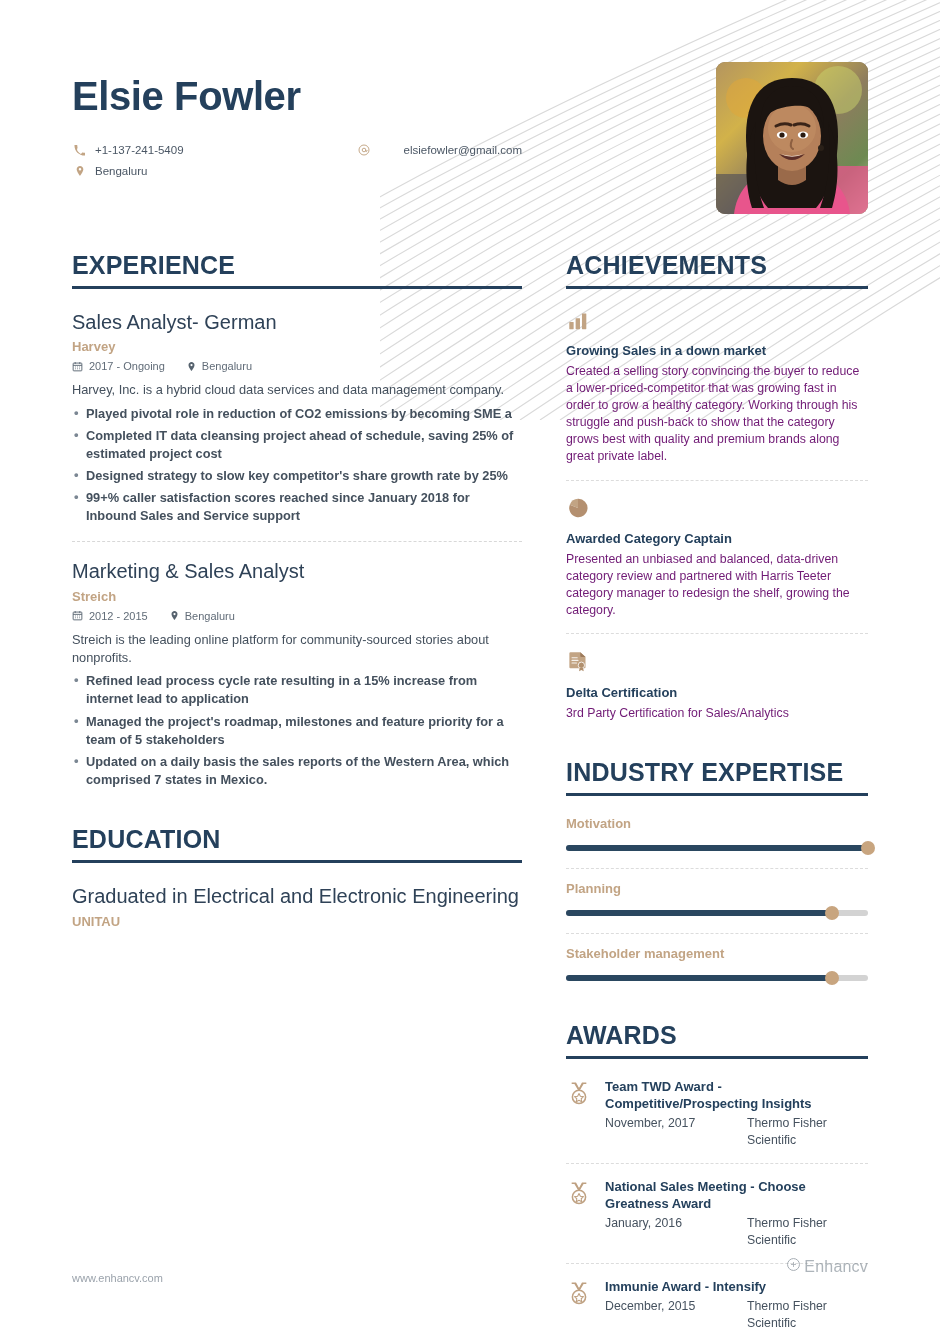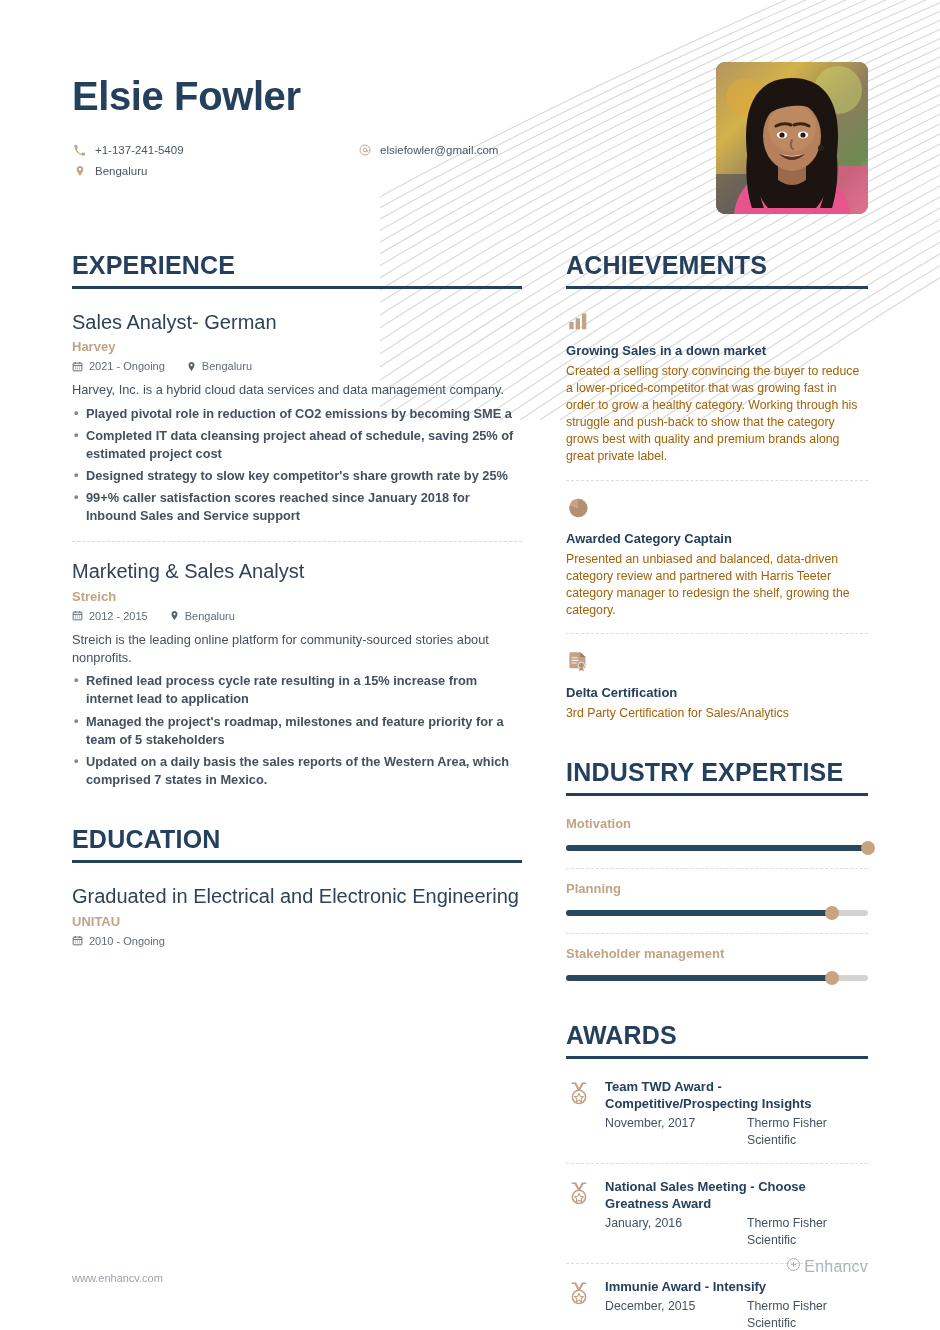--- a/index.html
+++ b/index.html
@@ -65,7 +65,7 @@
     margin-bottom: 9px;
   }
   .contact-item.phone { width: 285px; }
-  .contact-item.email { width: 165px; }
+  .contact-item.email { width: 165px; gap: 24px; }
   .contact-item.location { width: 285px; }
 
   .contact-item .ic {

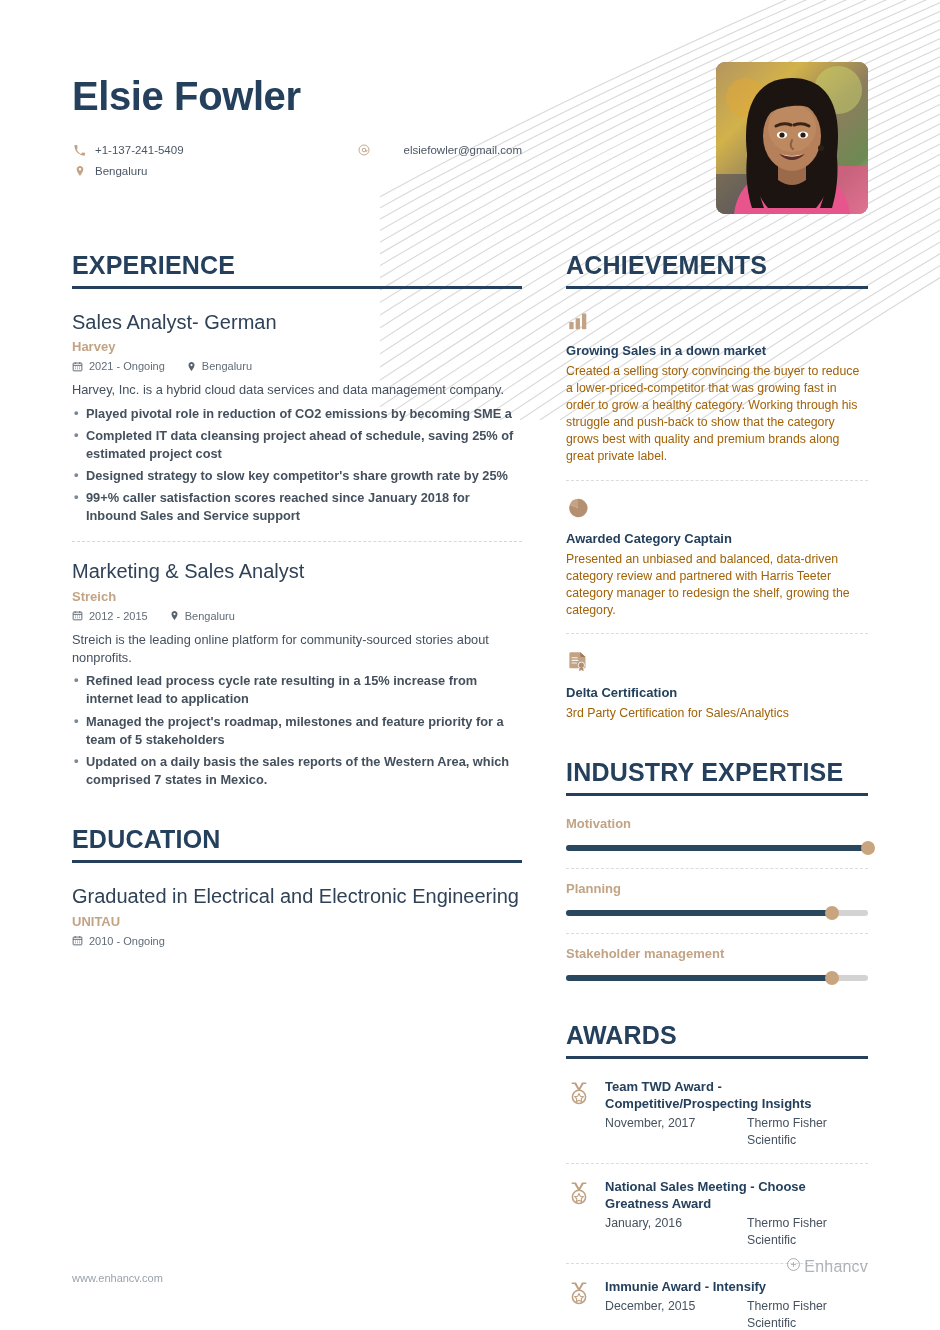--- a/index.html
+++ b/index.html
@@ -461,7 +461,7 @@
                   <path d="M6.5 13h2M11 13h2M15.5 13h2M6.5 17h2M11 17h2M15.5 17h2" stroke-width="1.6"></path>
                 </svg>
               </span>
-              <span>2021 - Ongoing</span>
+              <span>2017 - Ongoing</span>
             </span>
             <span class="m">
               <span class="ic">

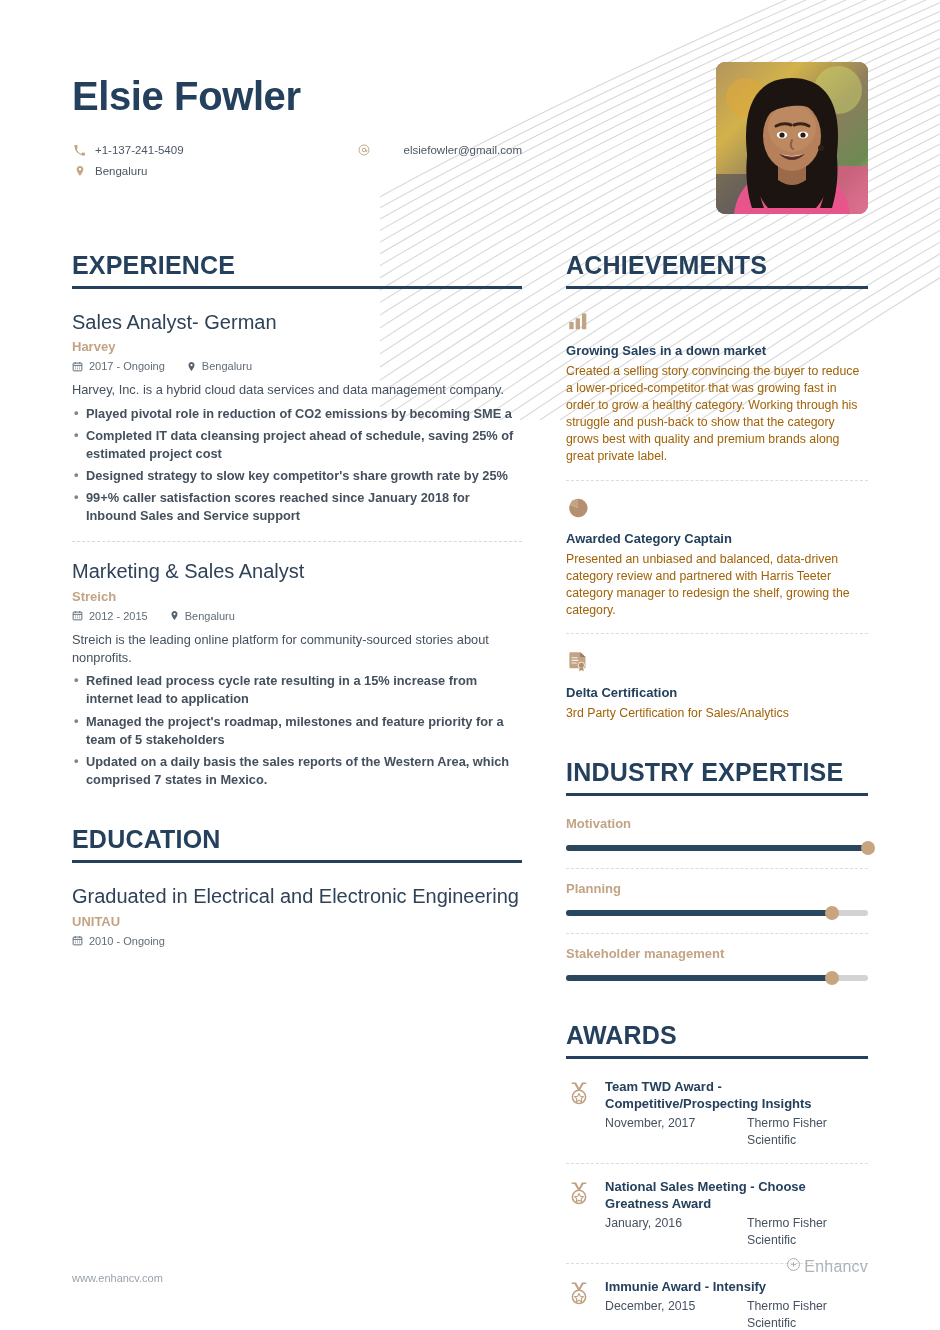--- a/index.html
+++ b/index.html
@@ -202,7 +202,7 @@
   .ach-desc {
     font-size: 12.3px;
     line-height: 1.38;
-    color: #a16207;
+    color: #701a75;
     margin-top: 3px;
   }
 

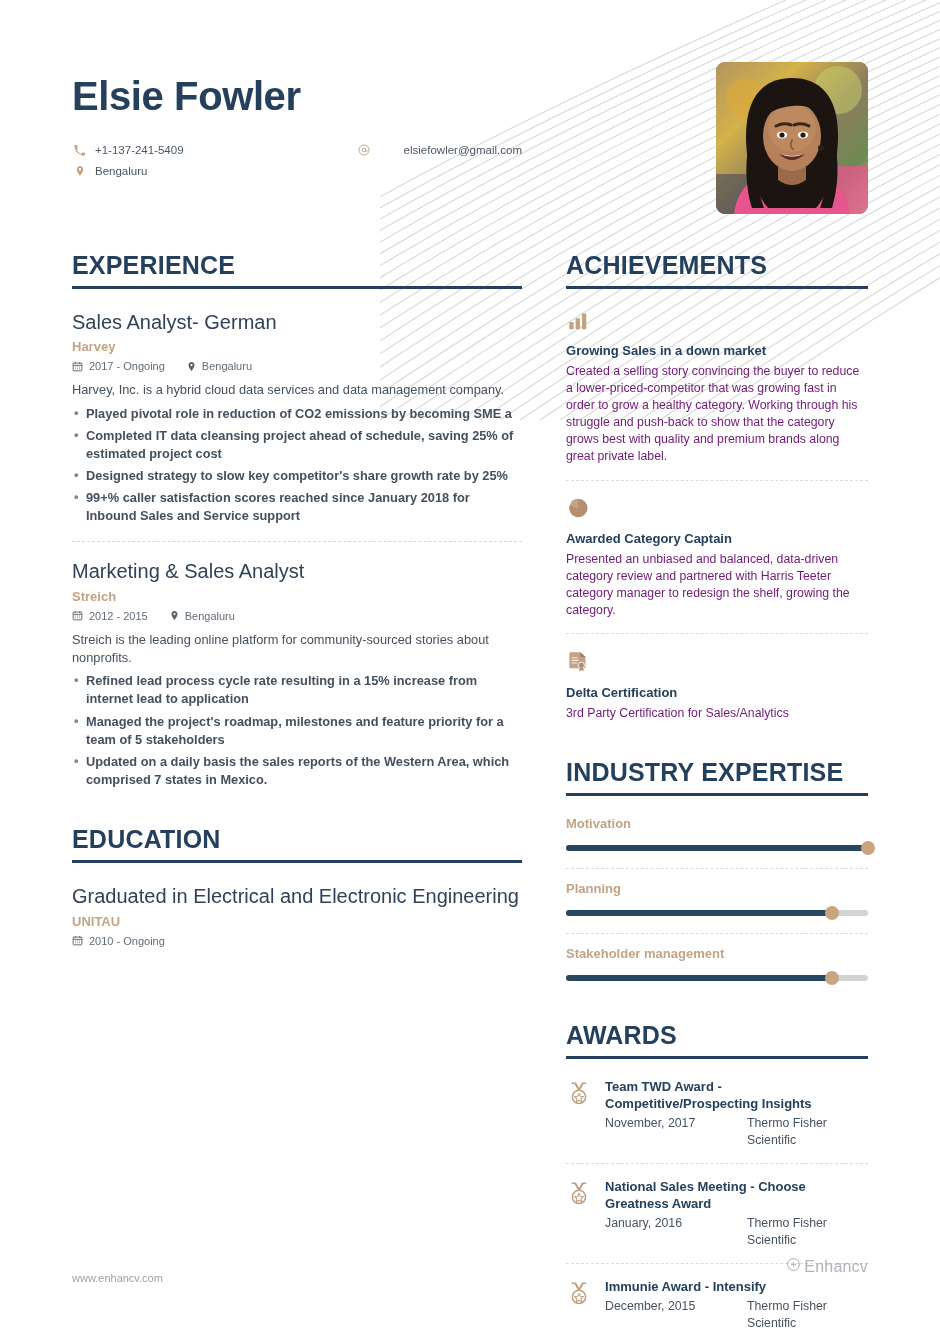--- a/index.html
+++ b/index.html
@@ -522,18 +522,6 @@
         <div class="entry">
           <div class="entry-title">Graduated in Electrical and Electronic Engineering</div>
           <div class="entry-org">UNITAU</div>
-          <div class="entry-meta">
-            <span class="m">
-              <span class="ic">
-                <svg width="11" height="11" viewBox="0 0 24 24" fill="none" stroke="currentColor" stroke-width="2">
-                  <rect x="2.5" y="4.5" width="19" height="17" rx="1.5"></rect>
-                  <path d="M2.5 9.5h19M7 2.5v4M17 2.5v4"></path>
-                  <path d="M6.5 13h2M11 13h2M15.5 13h2M6.5 17h2M11 17h2M15.5 17h2" stroke-width="1.6"></path>
-                </svg>
-              </span>
-              <span>2010 - Ongoing</span>
-            </span>
-          </div>
         </div>
       </div>
 

